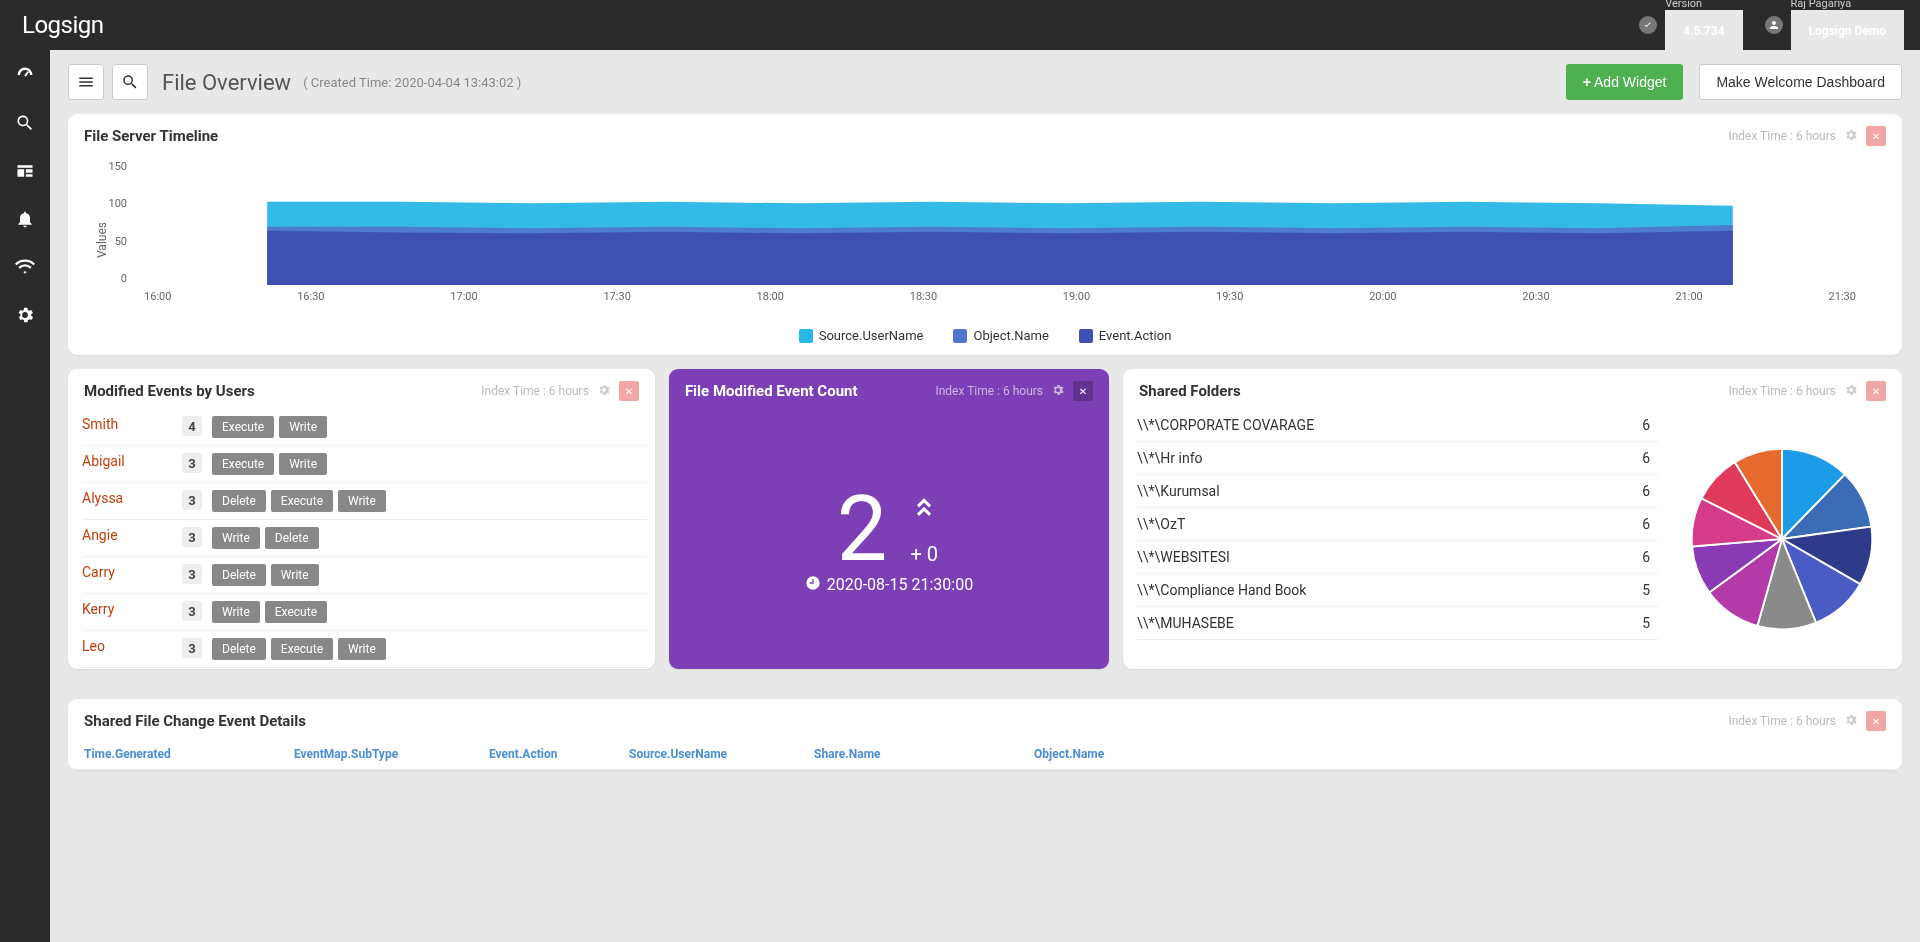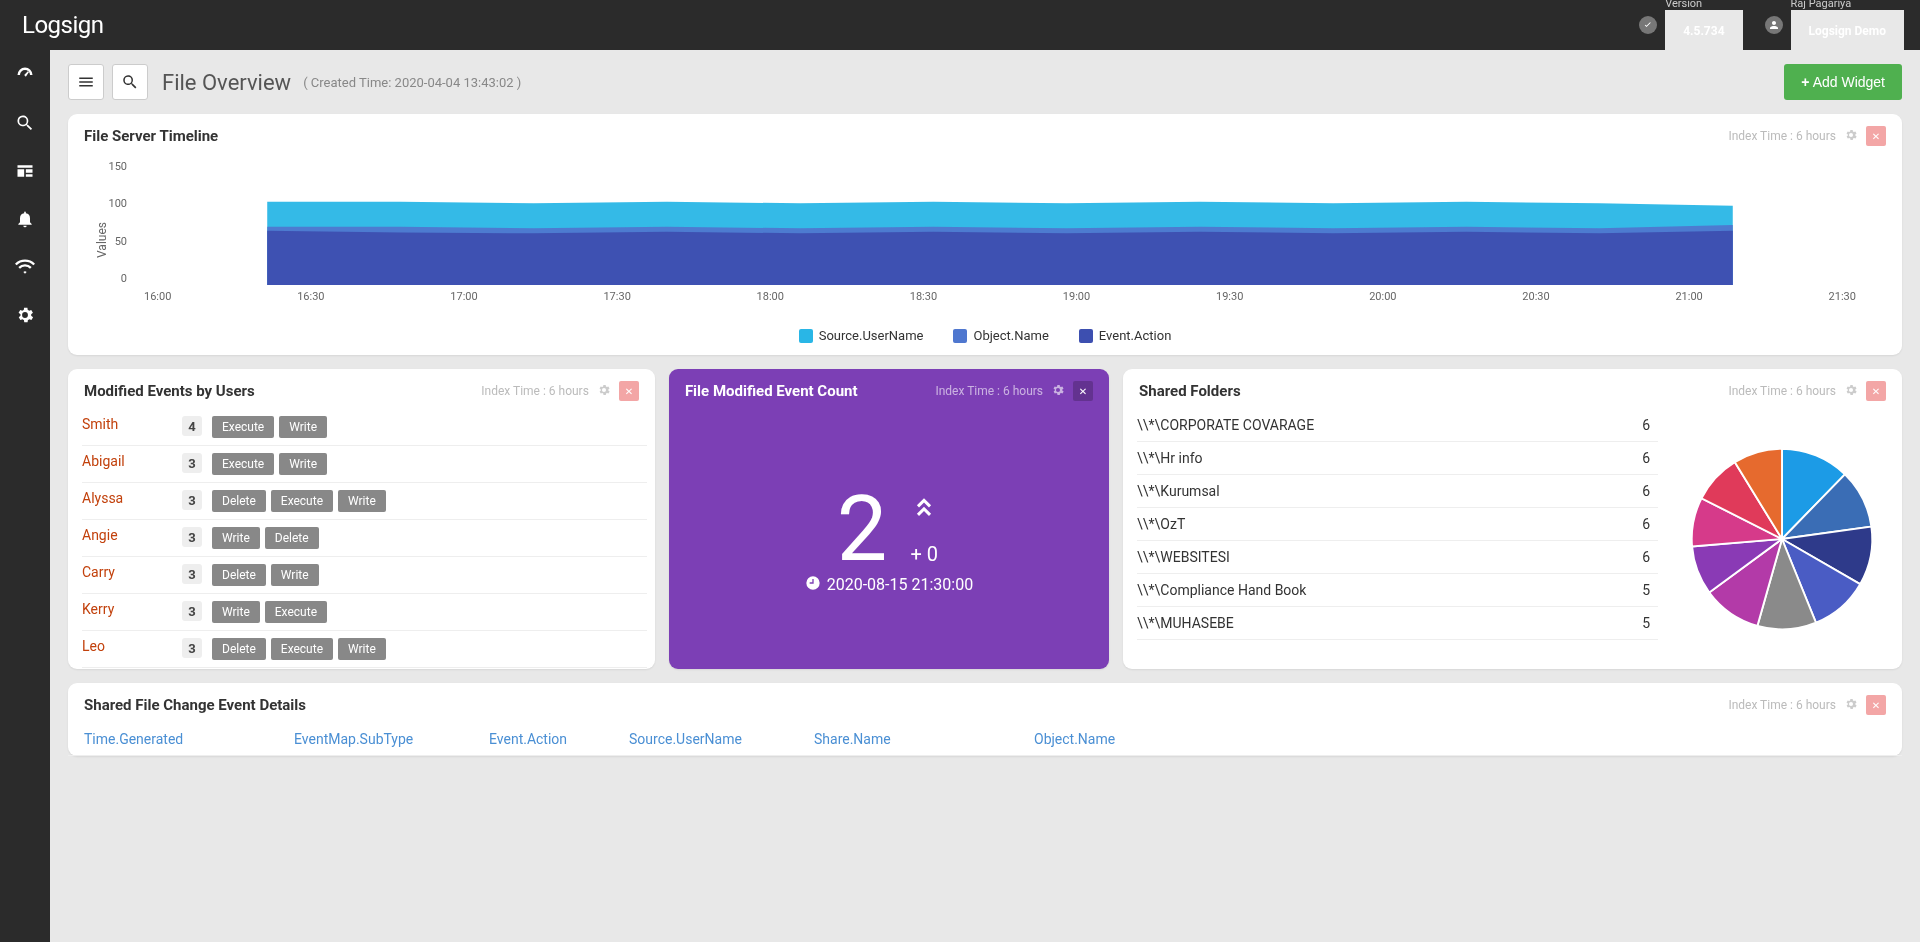--- a/index.html
+++ b/index.html
@@ -172,6 +172,7 @@
         <span style="font-weight:700">+</span>
         <span>Add Widget</span>
       </button>
+      <button class="btn btn-white" style="margin-left:8px">Make Welcome Dashboard</button>
     </div>
 
     <div class="panel">

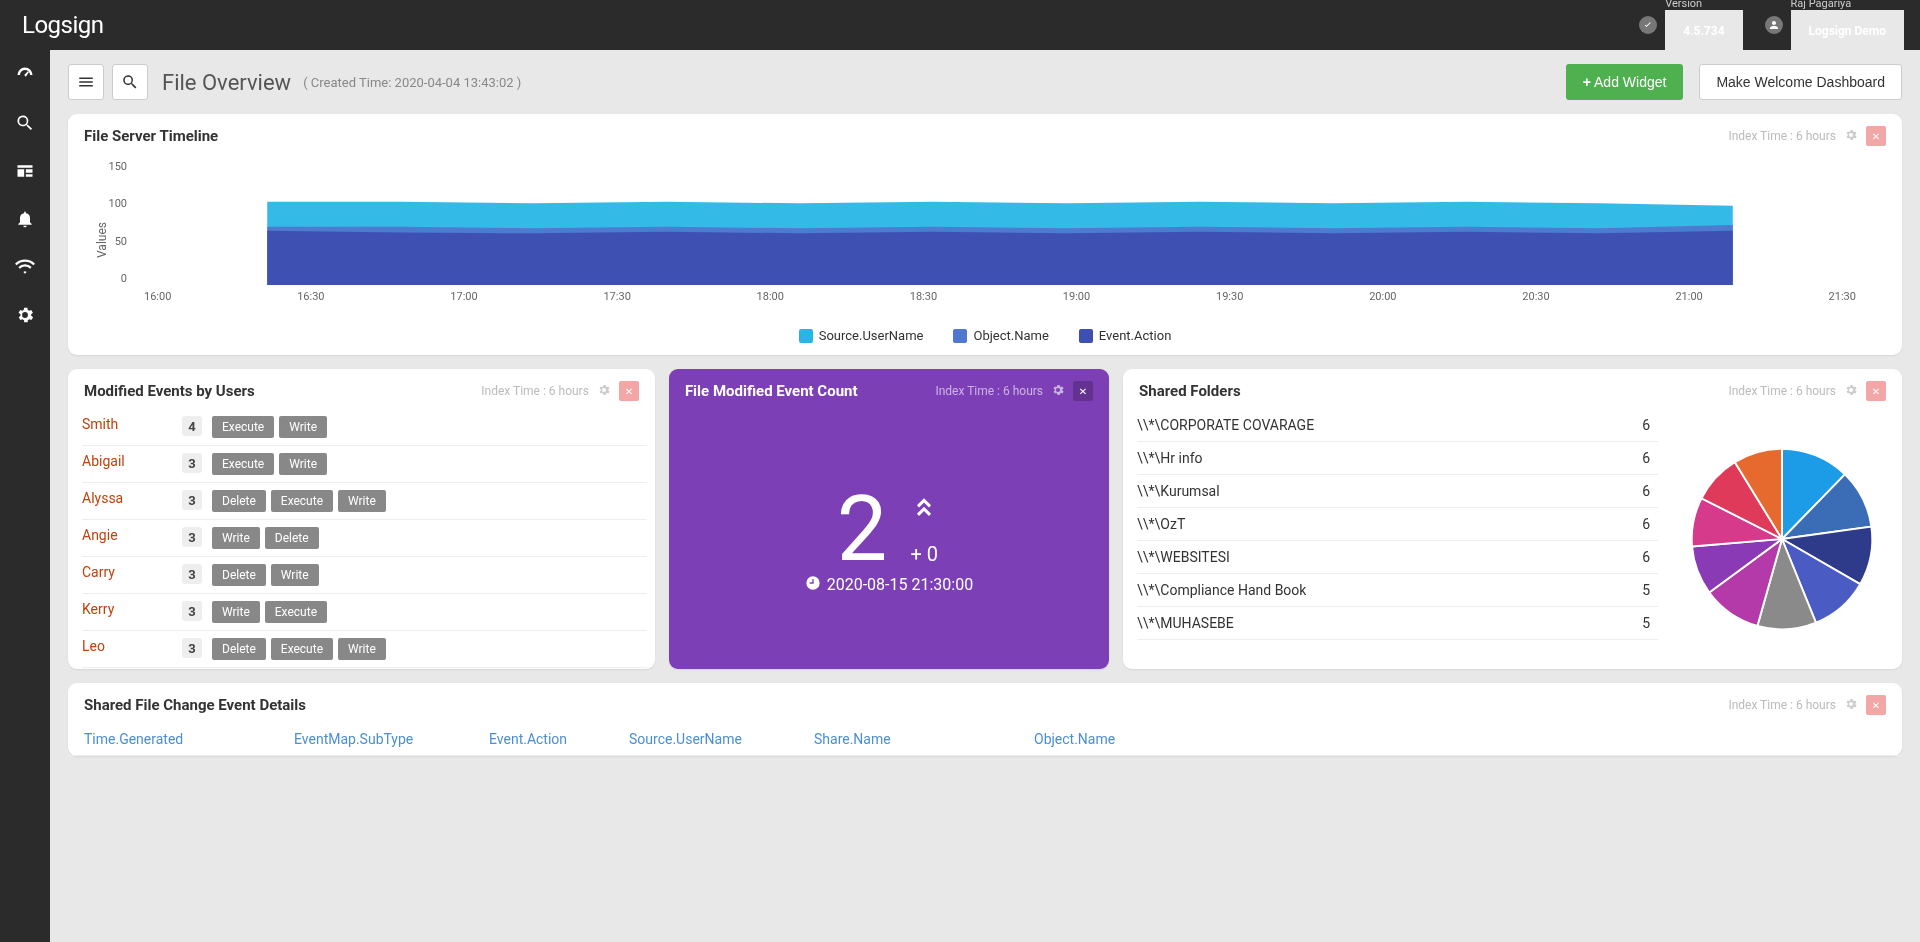--- a/index.html
+++ b/index.html
@@ -406,7 +406,7 @@
       </div>
     </div>
 
-    <div class="panel" style="margin-top:0">
+    <div class="panel" style="margin-top:16px">
       <div class="panel-hd">
         <div class="panel-title">Shared File Change Event Details</div>
         <div class="panel-hd-spacer"></div>

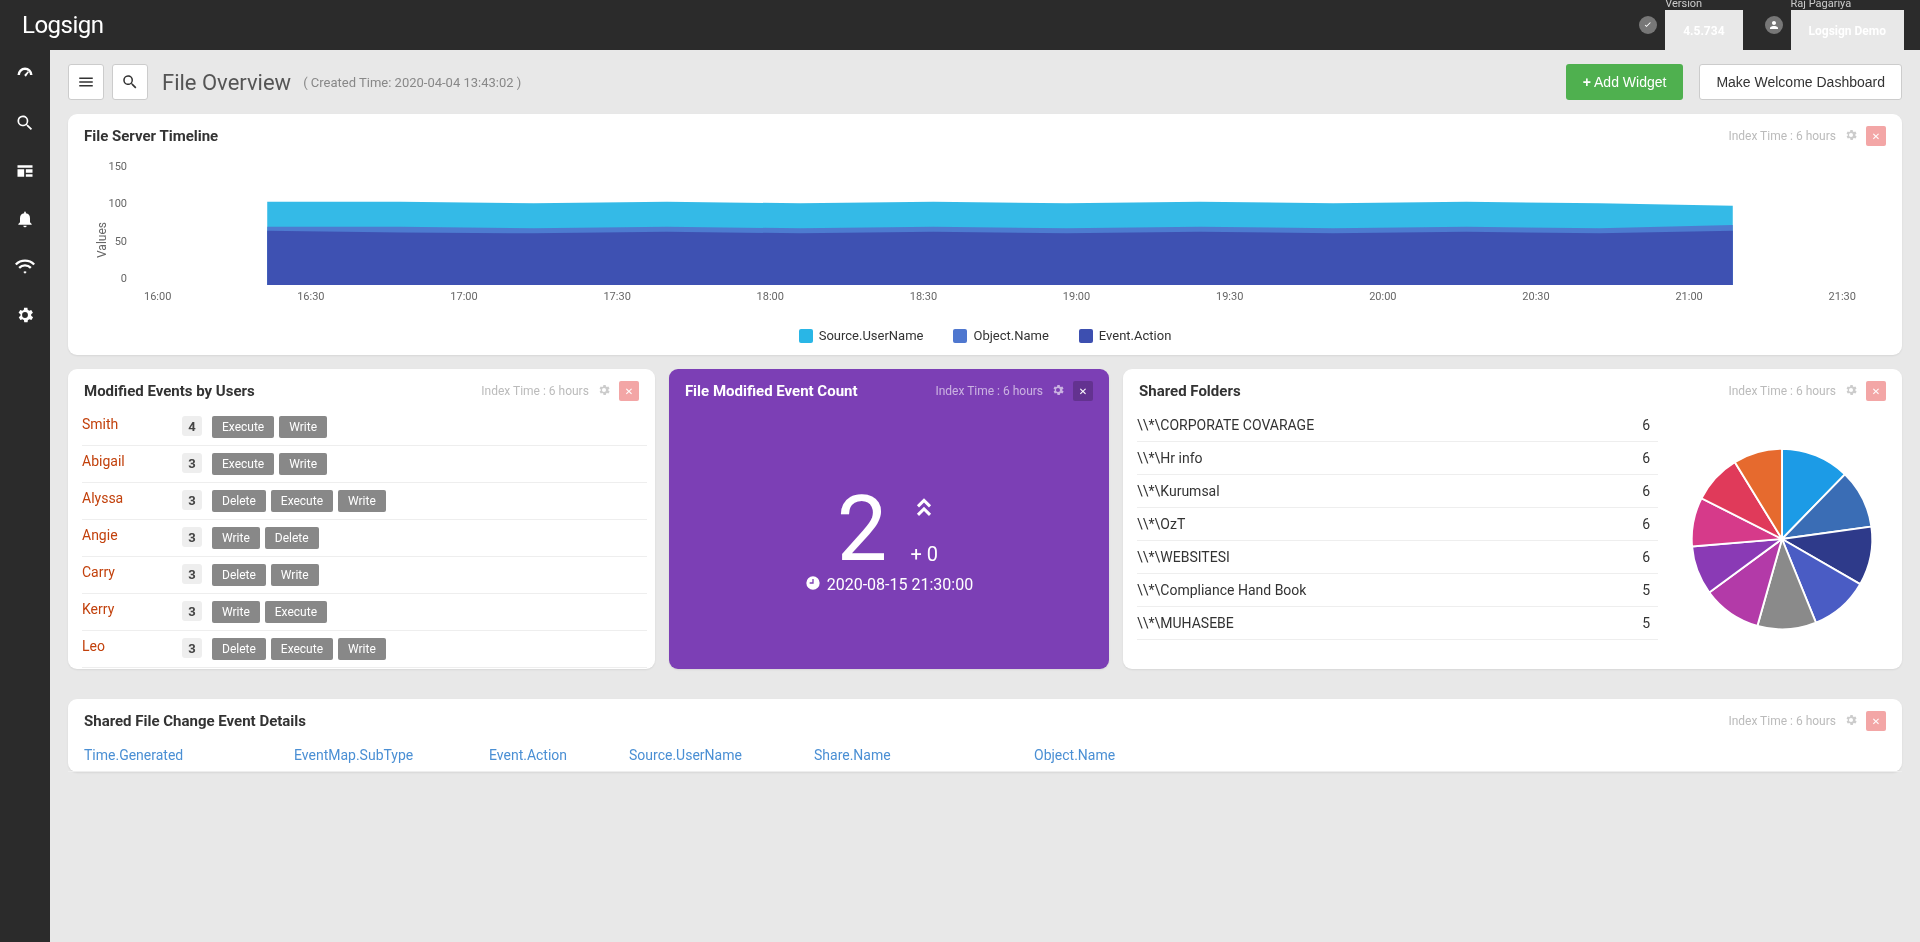--- a/index.html
+++ b/index.html
@@ -87,7 +87,7 @@
   .shared-pie-wrap { flex: 0 0 240px; display: flex; align-items: center; justify-content: center; }
   
   
-  .table-hd-row { display: flex; padding: 8px 16px; font-weight: 400; color: #4a8fd4; font-size: 14px; border-bottom: 1px solid #eee; }
+  .table-hd-row { display: flex; padding: 8px 16px; font-weight: 700; color: #4a8fd4; font-size: 12px; border-bottom: 1px solid #eee; }
   .th { padding-right: 12px; }
   .col-time { flex: 0 0 210px; }
   .col-sub  { flex: 0 0 195px; }

